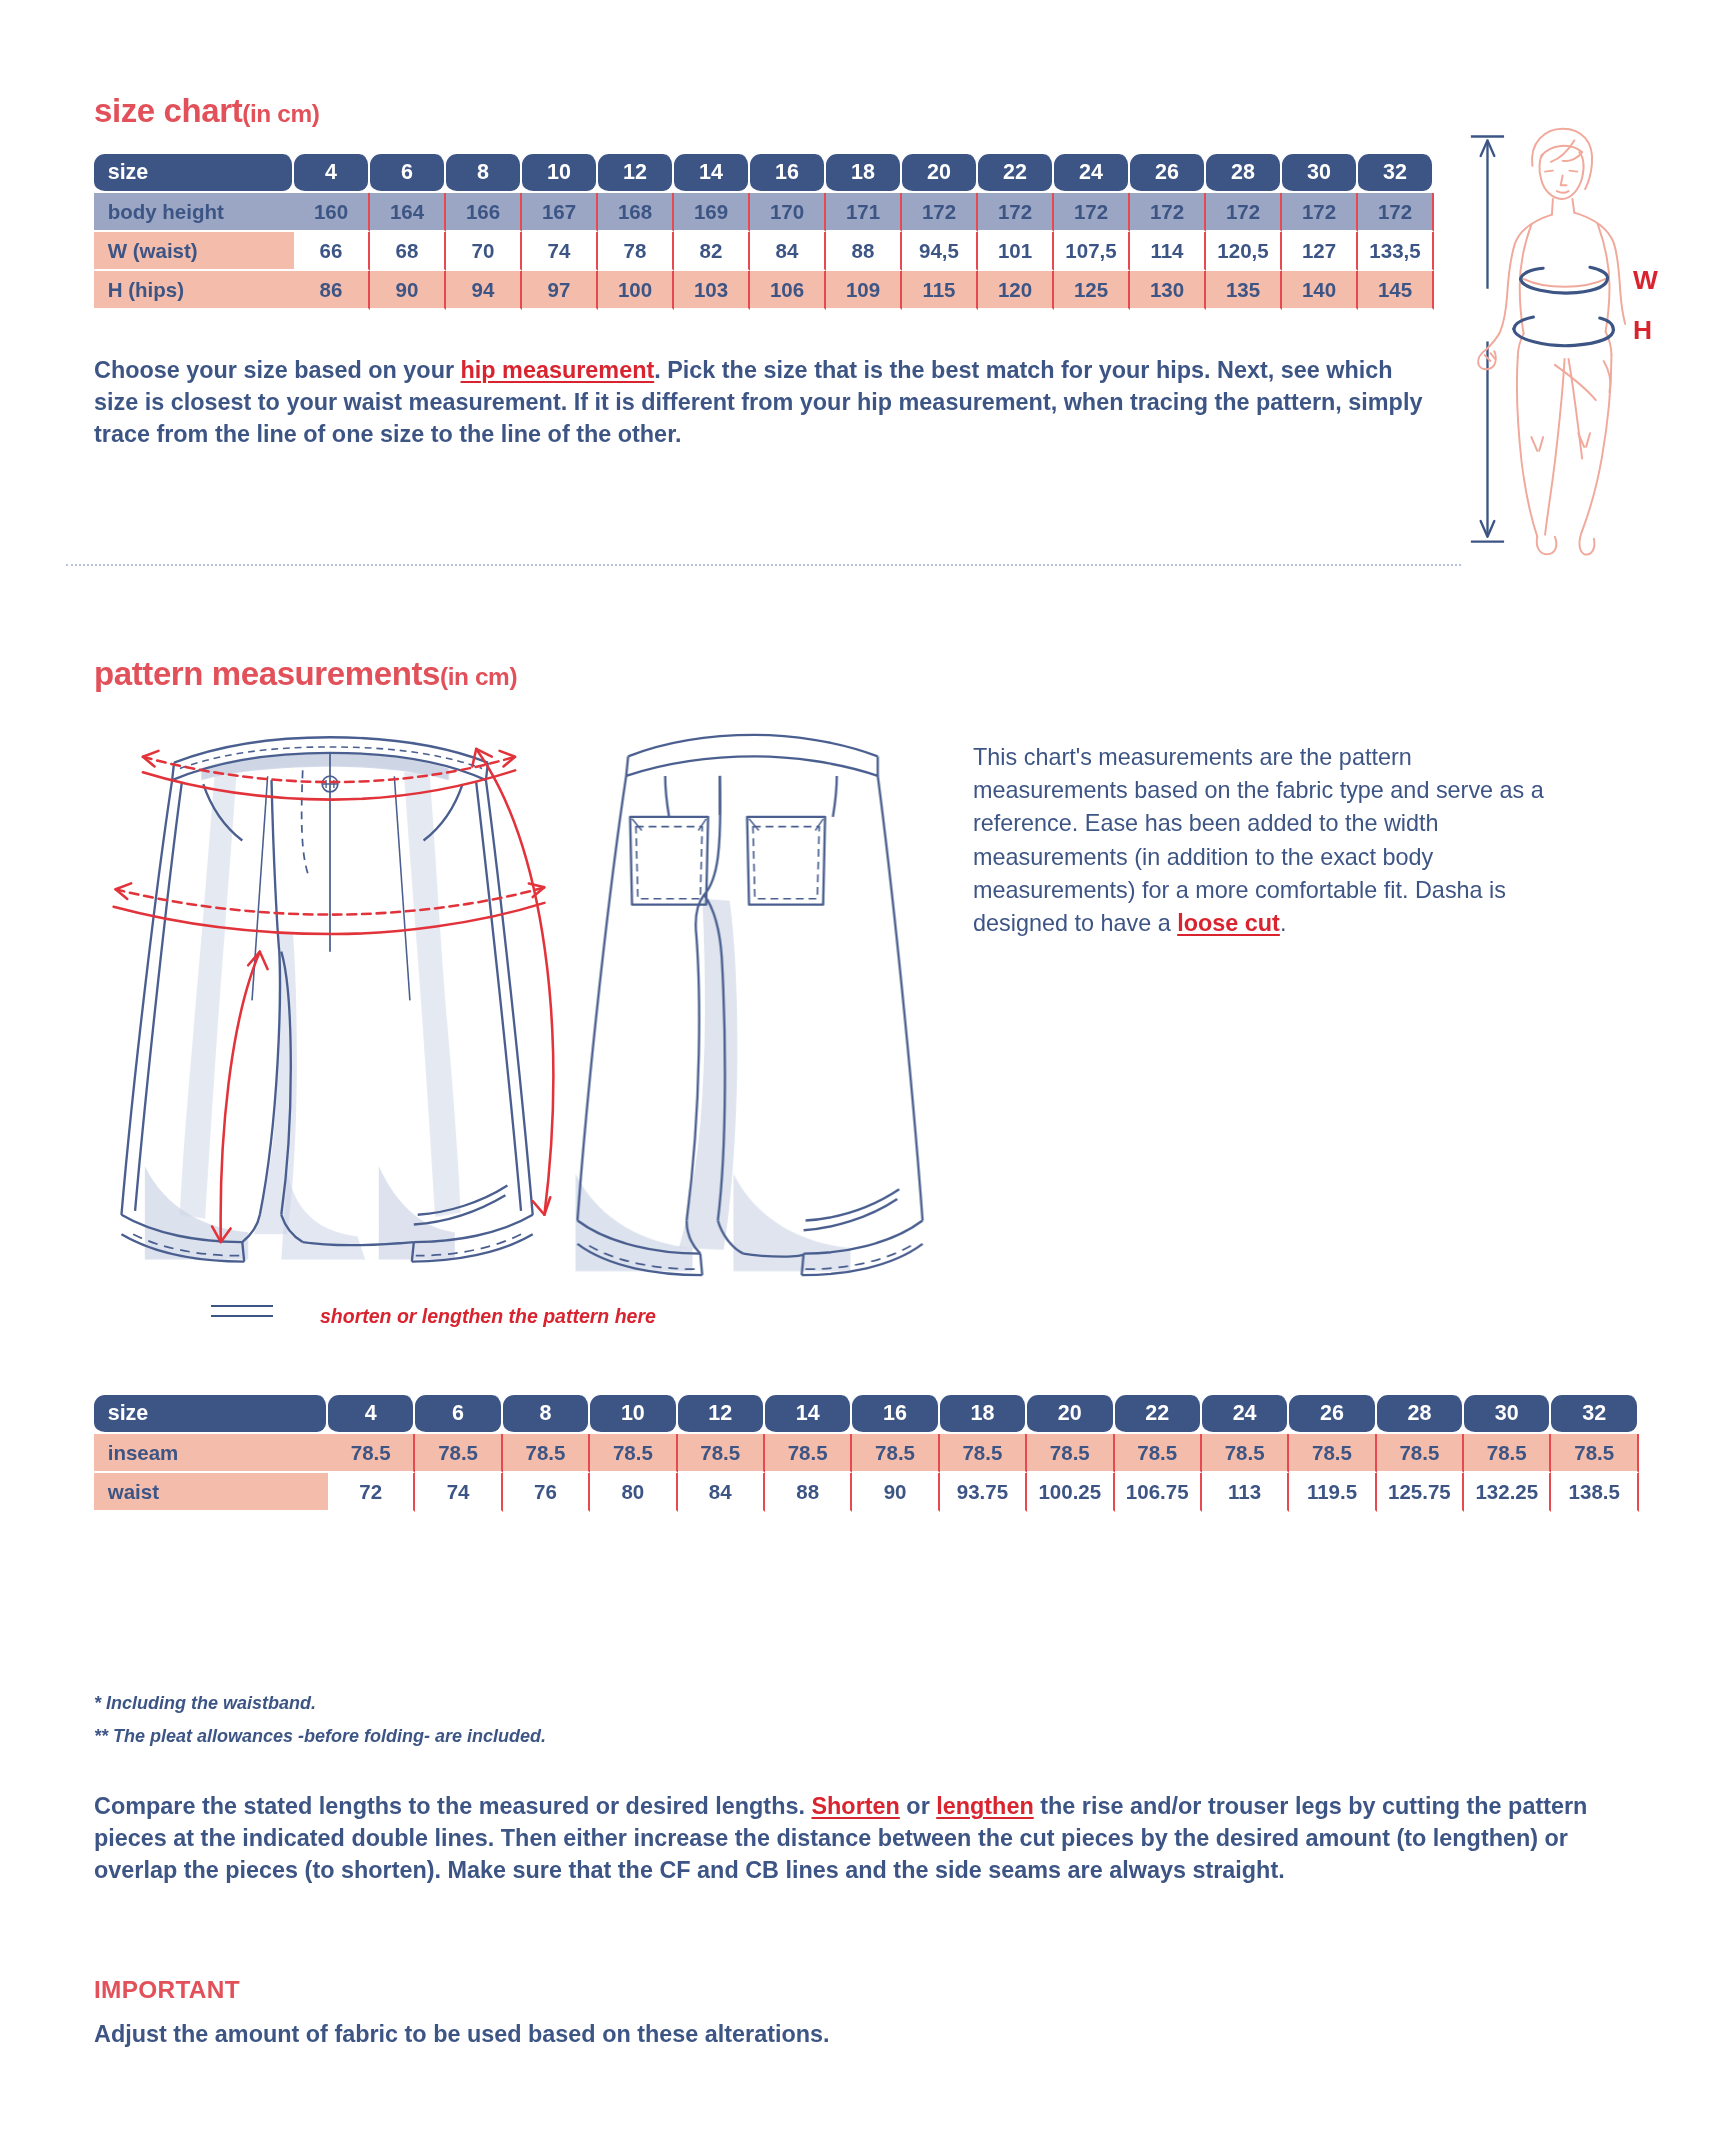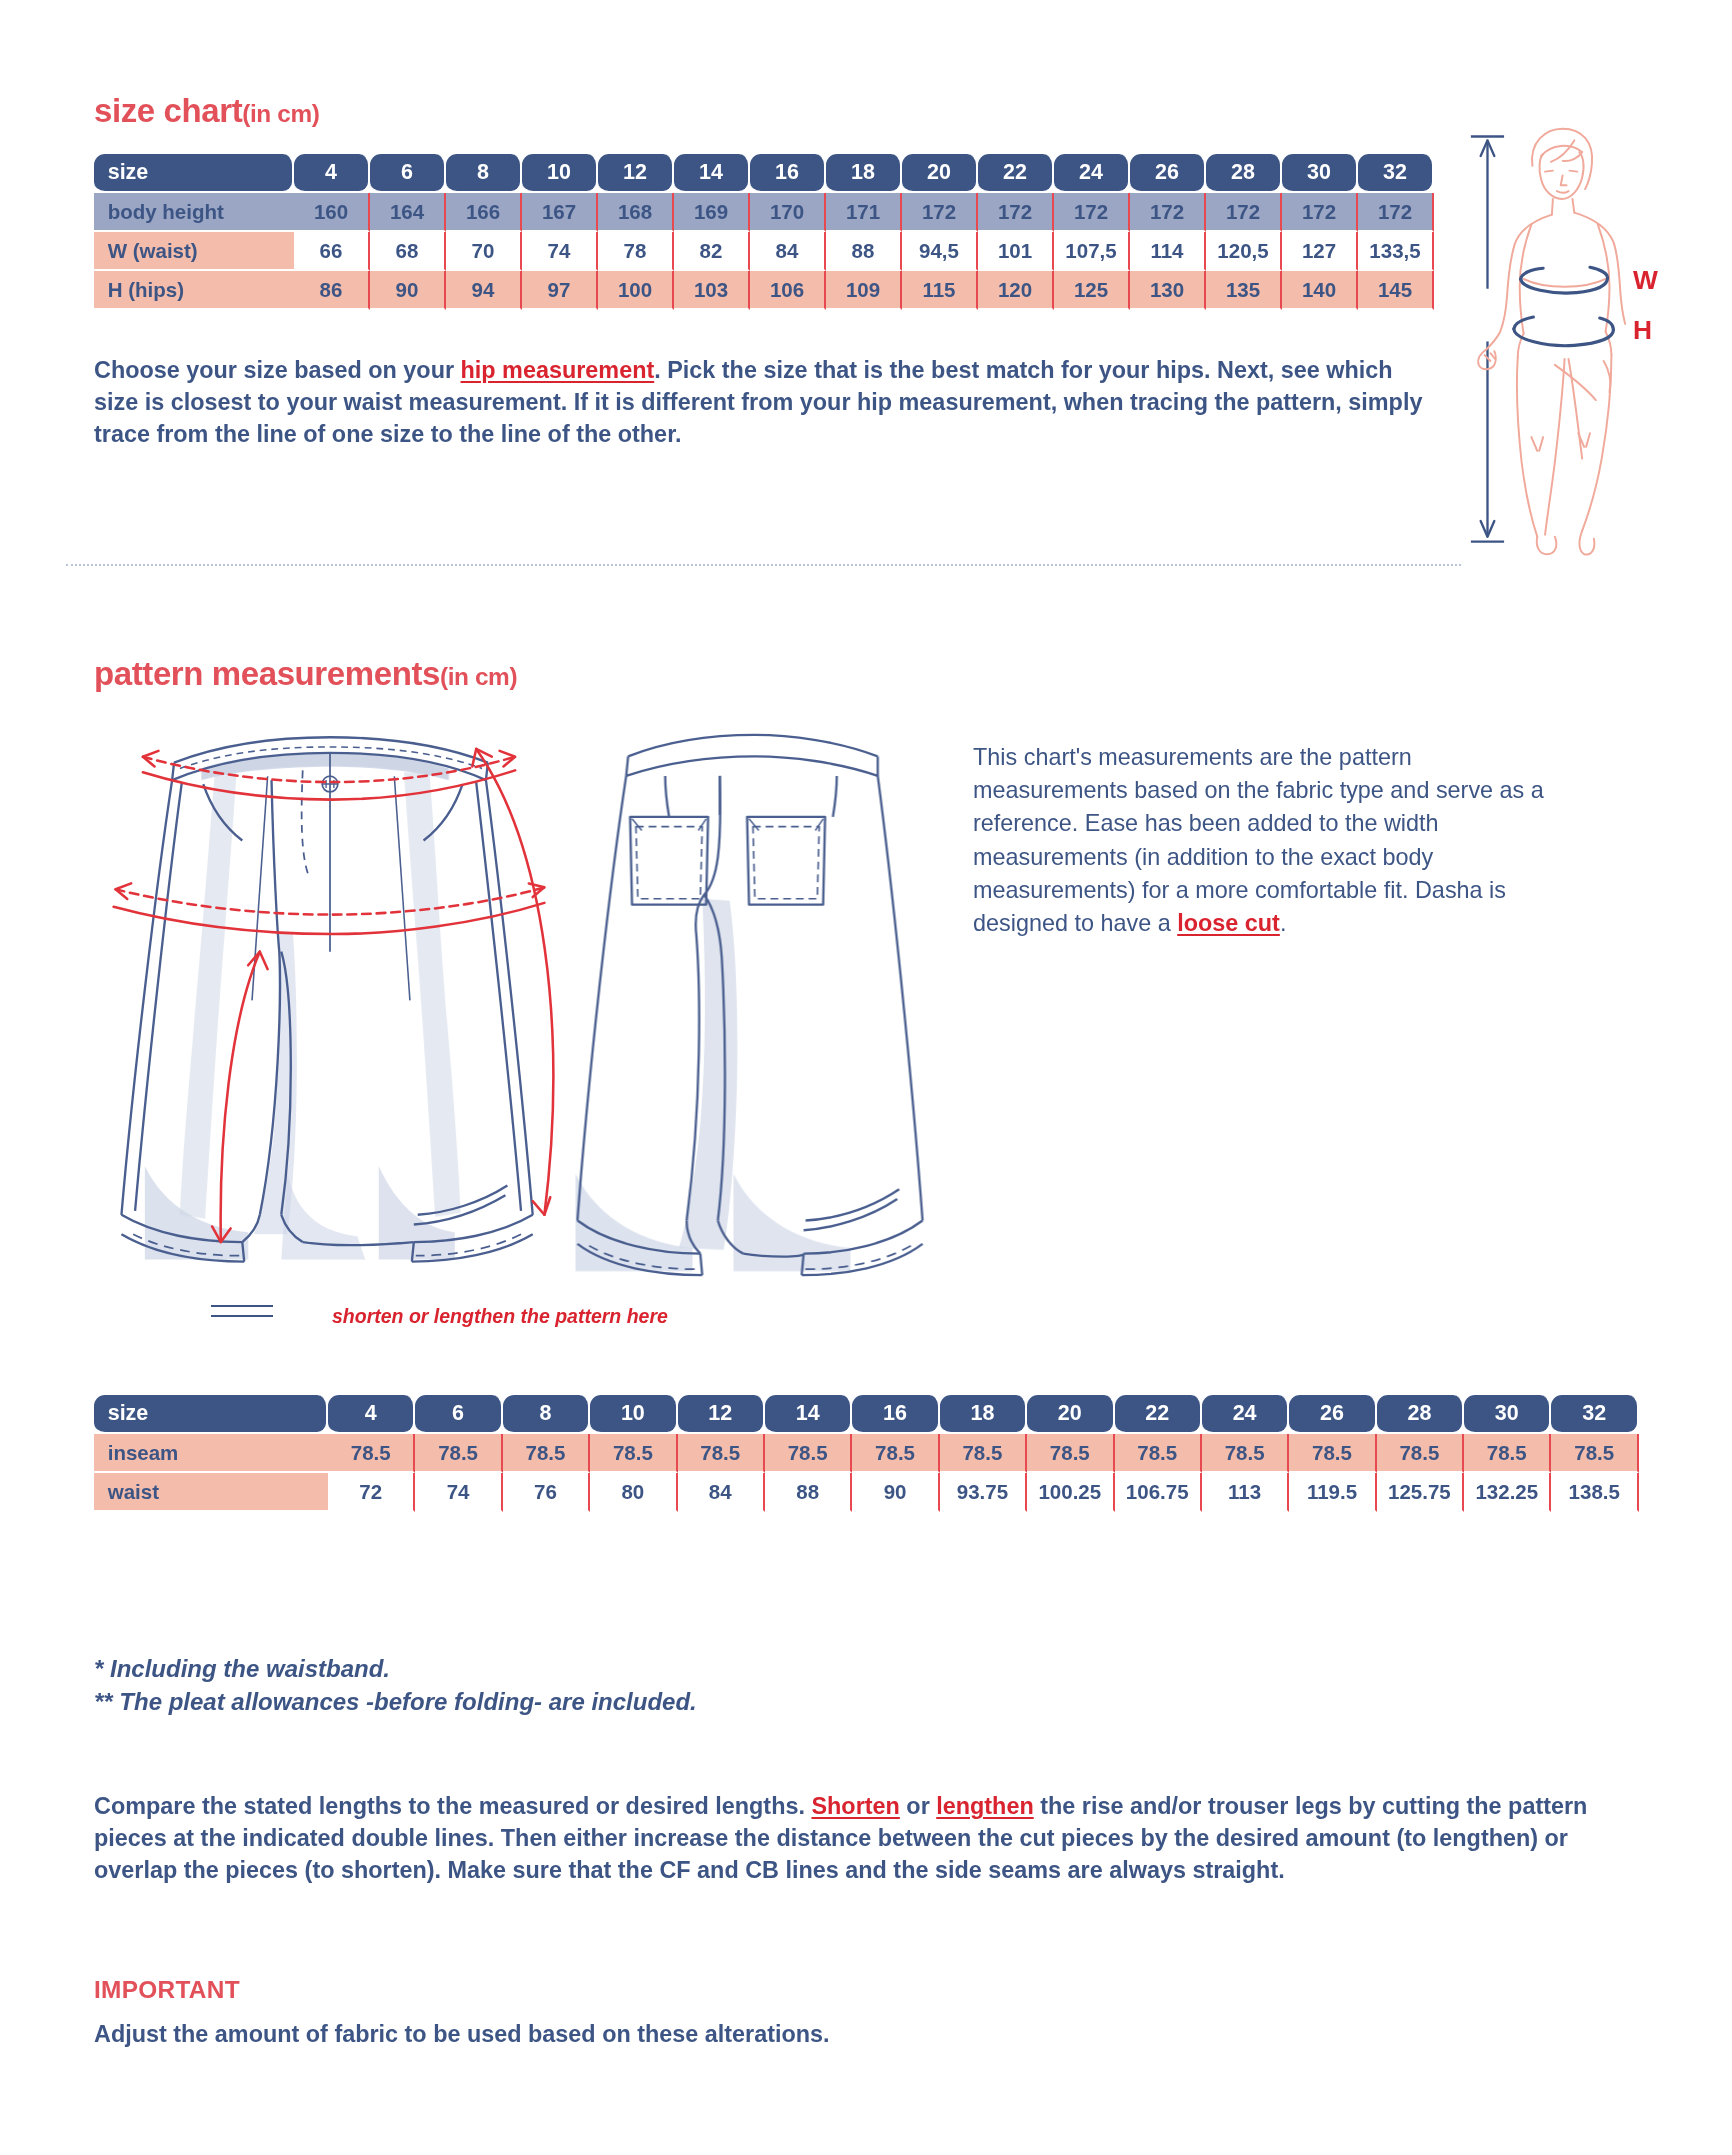--- a/index.html
+++ b/index.html
@@ -452,7 +452,7 @@
     <i></i>
       <i></i>
   </div>
-  <div class="caption-red" style="left:332px; top:1305px;">shorten or lengthen the pattern here</div>
+  <div class="caption-red" style="left:320px; top:1305px;">shorten or lengthen the pattern here</div>
 
   <table class="sizetable" id="tbl-pattern" style="left:94px; top:1395px; width:1545px;">
     <colgroup>

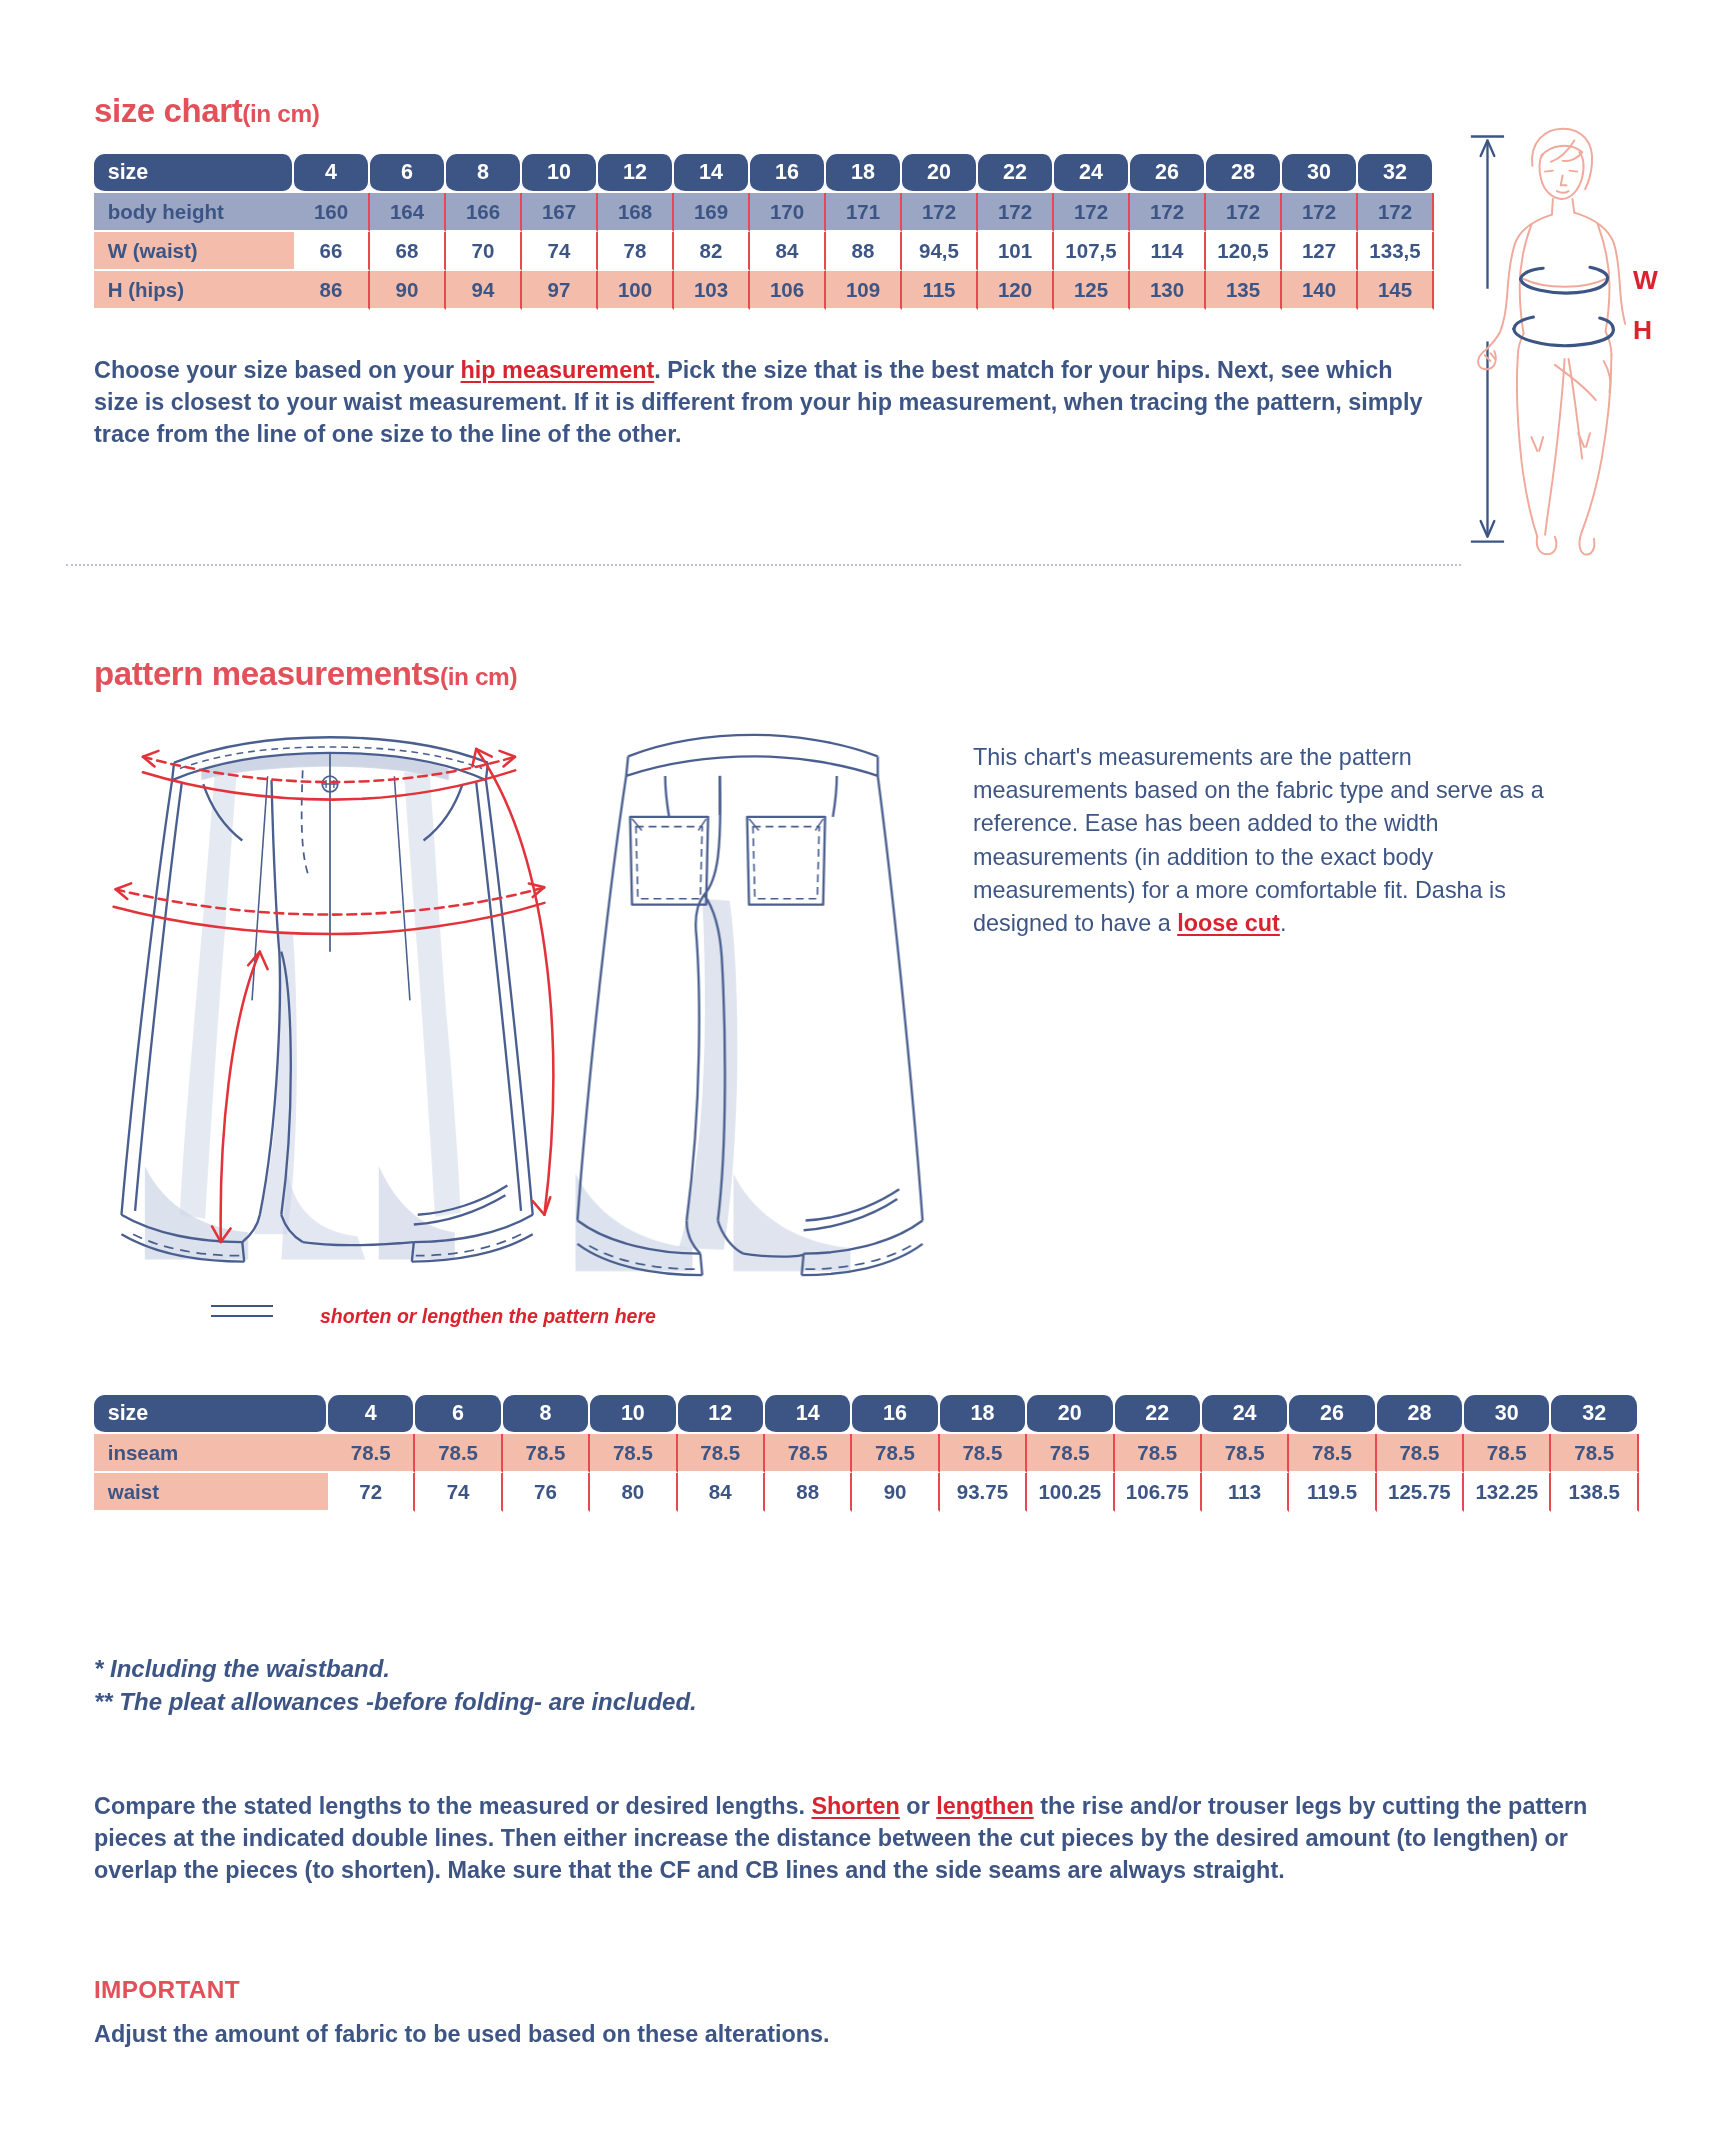--- a/index.html
+++ b/index.html
@@ -88,11 +88,12 @@
   }
   .note {
     position:absolute;
-    font-size:24px;
+    font-size:18px;
     font-style:italic;
     font-weight:bold;
     color:#3d5585;
     line-height:1.45;
+    margin-top:38px;
   }
   .caption-red {
     position:absolute;

